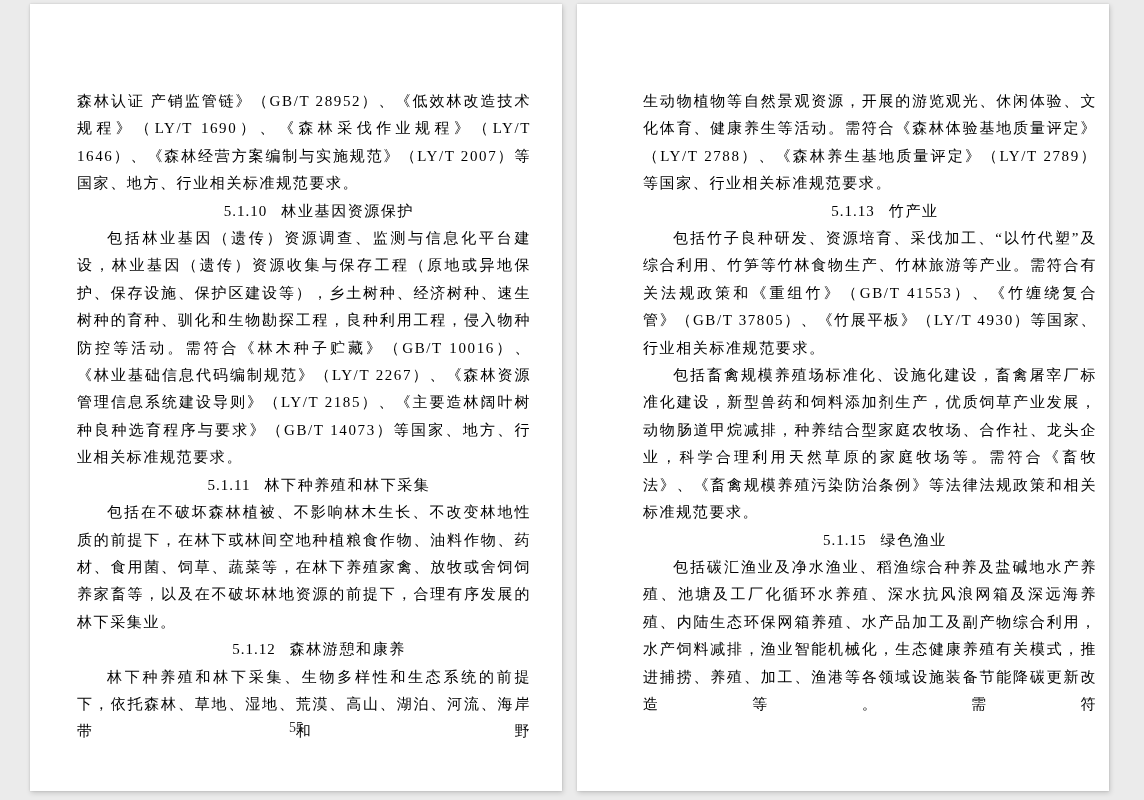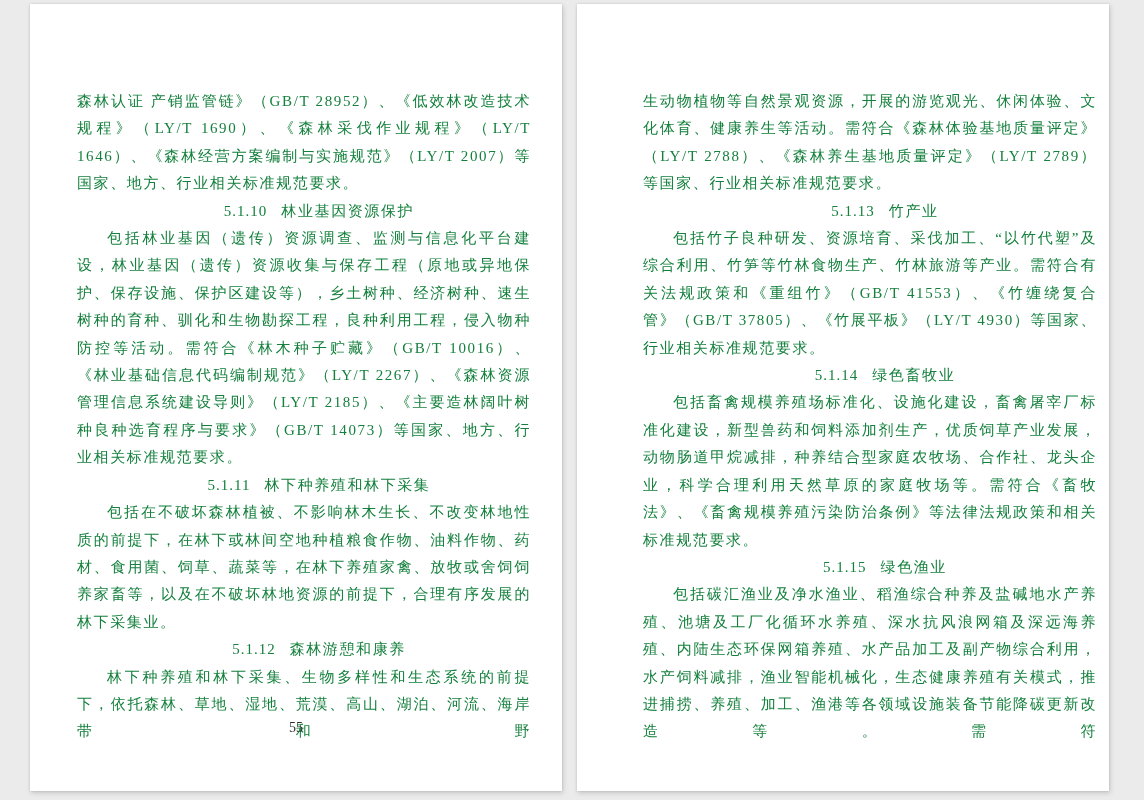--- a/index.html
+++ b/index.html
@@ -38,7 +38,7 @@
     font-size: 15px;
     line-height: 27.4px;
     letter-spacing: 1.6px;
-    color: #15803d;
+    color: #000000;
   }
   .para {
     text-align: justify;

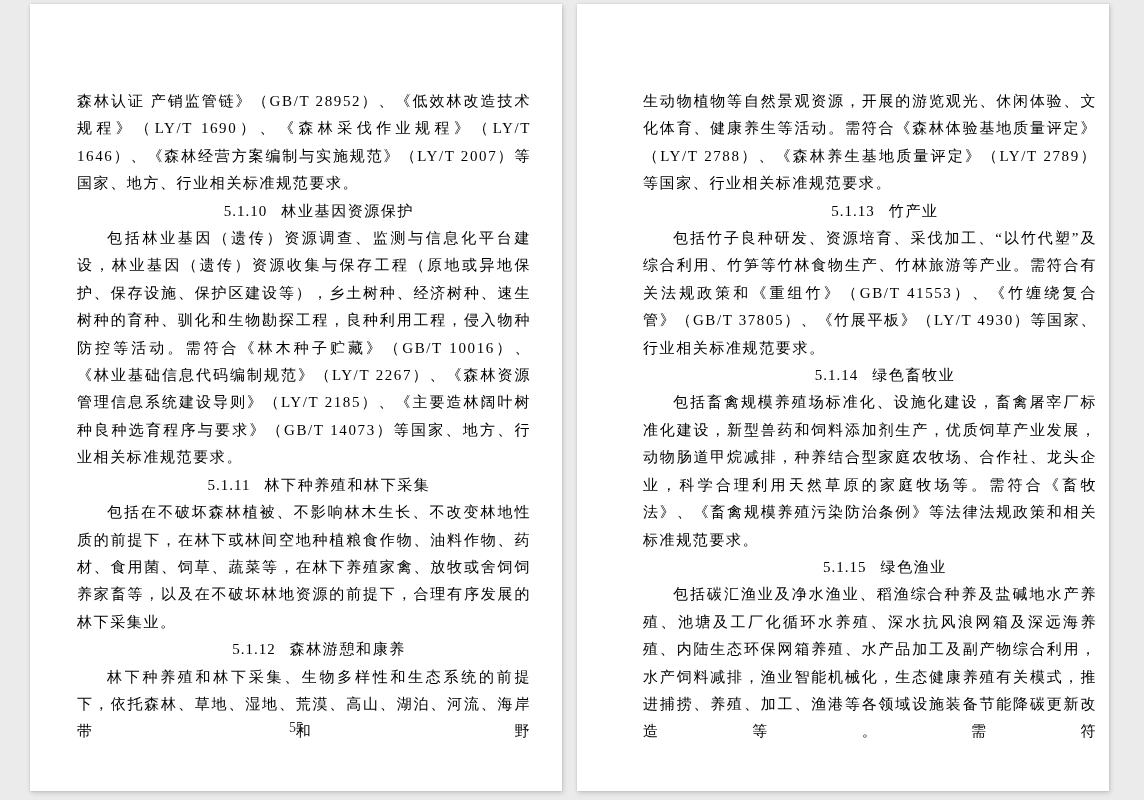--- a/index.html
+++ b/index.html
@@ -91,7 +91,6 @@
         <div class="para no-indent">生动物植物等自然景观资源，开展的游览观光、休闲体验、文化体育、健康养生等活动。需符合《森林体验基地质量评定》（LY/T 2788）、《森林养生基地质量评定》（LY/T 2789）等国家、行业相关标准规范要求。</div>
         <div class="heading"><span class="num">5.1.13</span><span>竹产业</span></div>
         <div class="para">包括竹子良种研发、资源培育、采伐加工、“以竹代塑”及综合利用、竹笋等竹林食物生产、竹林旅游等产业。需符合有关法规政策和《重组竹》（GB/T 41553）、《竹缠绕复合管》（GB/T 37805）、《竹展平板》（LY/T 4930）等国家、行业相关标准规范要求。</div>
-        <div class="heading"><span class="num">5.1.14</span><span>绿色畜牧业</span></div>
         <div class="para">包括畜禽规模养殖场标准化、设施化建设，畜禽屠宰厂标准化建设，新型兽药和饲料添加剂生产，优质饲草产业发展，动物肠道甲烷减排，种养结合型家庭农牧场、合作社、龙头企业，科学合理利用天然草原的家庭牧场等。需符合《畜牧法》、《畜禽规模养殖污染防治条例》等法律法规政策和相关标准规范要求。</div>
         <div class="heading"><span class="num">5.1.15</span><span>绿色渔业</span></div>
         <div class="para runs-on">包括碳汇渔业及净水渔业、稻渔综合种养及盐碱地水产养殖、池塘及工厂化循环水养殖、深水抗风浪网箱及深远海养殖、内陆生态环保网箱养殖、水产品加工及副产物综合利用，水产饲料减排，渔业智能机械化，生态健康养殖有关模式，推进捕捞、养殖、加工、渔港等各领域设施装备节能降碳更新改造等。需符</div>

